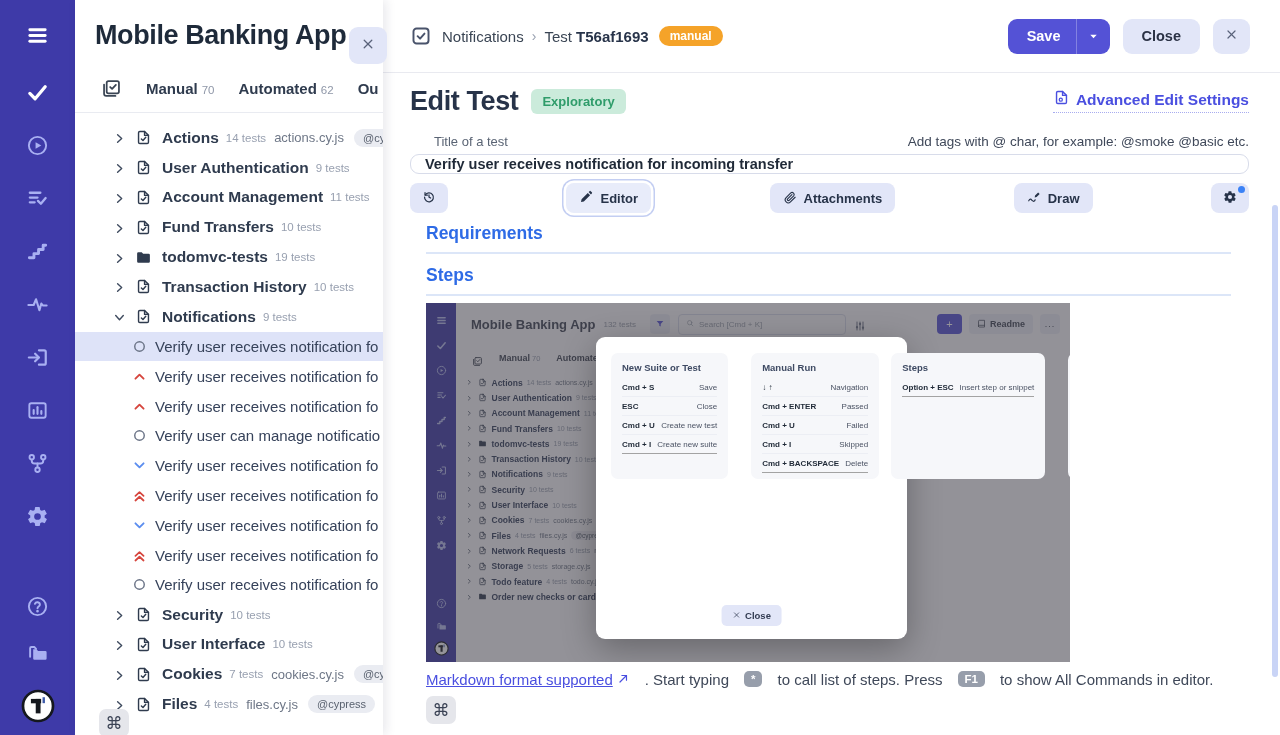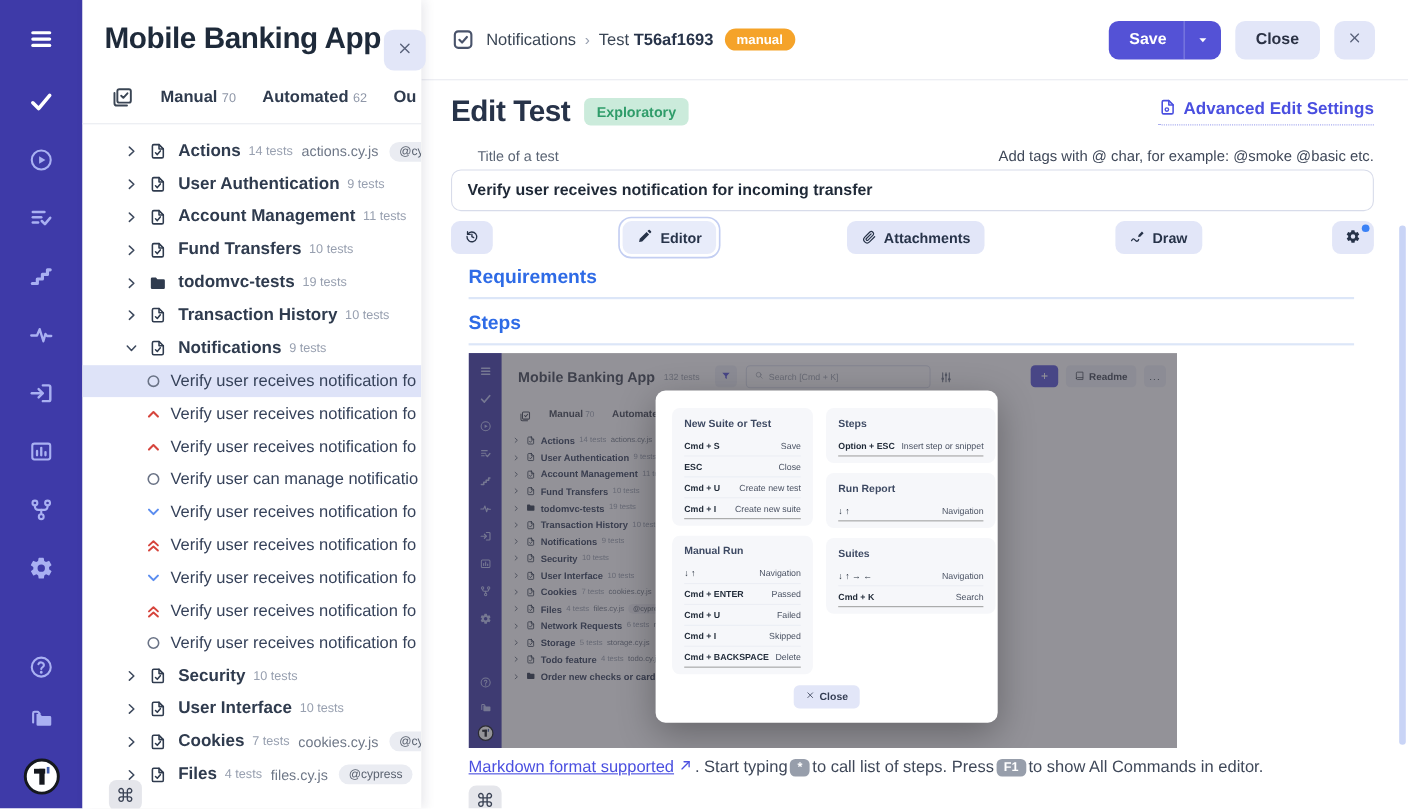--- a/index.html
+++ b/index.html
@@ -93,7 +93,7 @@
   .label-row { display:flex; justify-content:space-between; margin-top:17px; align-items:flex-end; }
   .lbl-left { color:#5A6474; font-size:13px;margin-left:24px; }
   .lbl-right { color:#3F4859; font-size:13.5px; }
-  .title-input { width:100%; margin-top:5px; height:38px; border:1px solid #D8DCEA;
+  .title-input { width:100%; margin-top:5px; height:20px; border:1px solid #D8DCEA;
     border-radius:9px; padding:0 14px; font-size:14.5px; font-weight:600; color:#1F2937;
     font-family:inherit; outline:none; display:block; background:#fff; }
   .toolbar { display:flex; justify-content:space-between; gap:9px; margin-top:9px; align-items:center; }

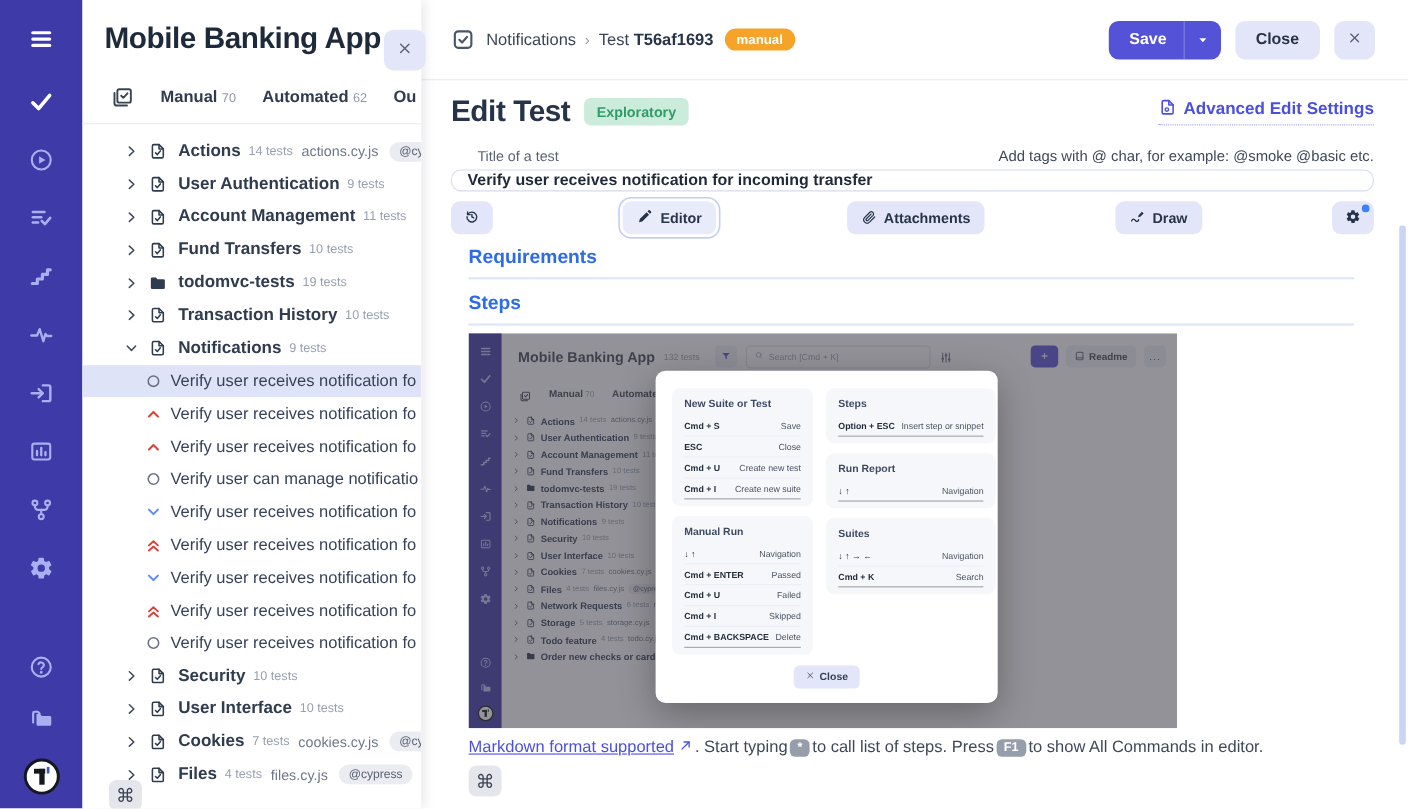--- a/index.html
+++ b/index.html
@@ -163,7 +163,7 @@
   .shot-modal { position:absolute; left:170px; top:34px; width:311px; height:302px; background:#fff;
     border-radius:9px; box-shadow:0 10px 34px rgba(0,0,0,0.3); z-index:3; padding:16px 15px; }
   .sm-cols { display:flex; gap:12px; }
-  .sm-col { flex:1; display:flex; flex-direction:column; gap:9px; }
+  .sm-col { flex:1; display:flex; flex-direction:row; gap:23px; }
   .sm-card { background:#F6F7FA; border-radius:7px; padding:9px 11px 6px; }
   .sm-title { font-size:9.5px; font-weight:700; color:#3E4A63; margin-bottom:5px; }
   .sm-row { display:flex; justify-content:space-between; border-bottom:1px solid #ECEEF4;

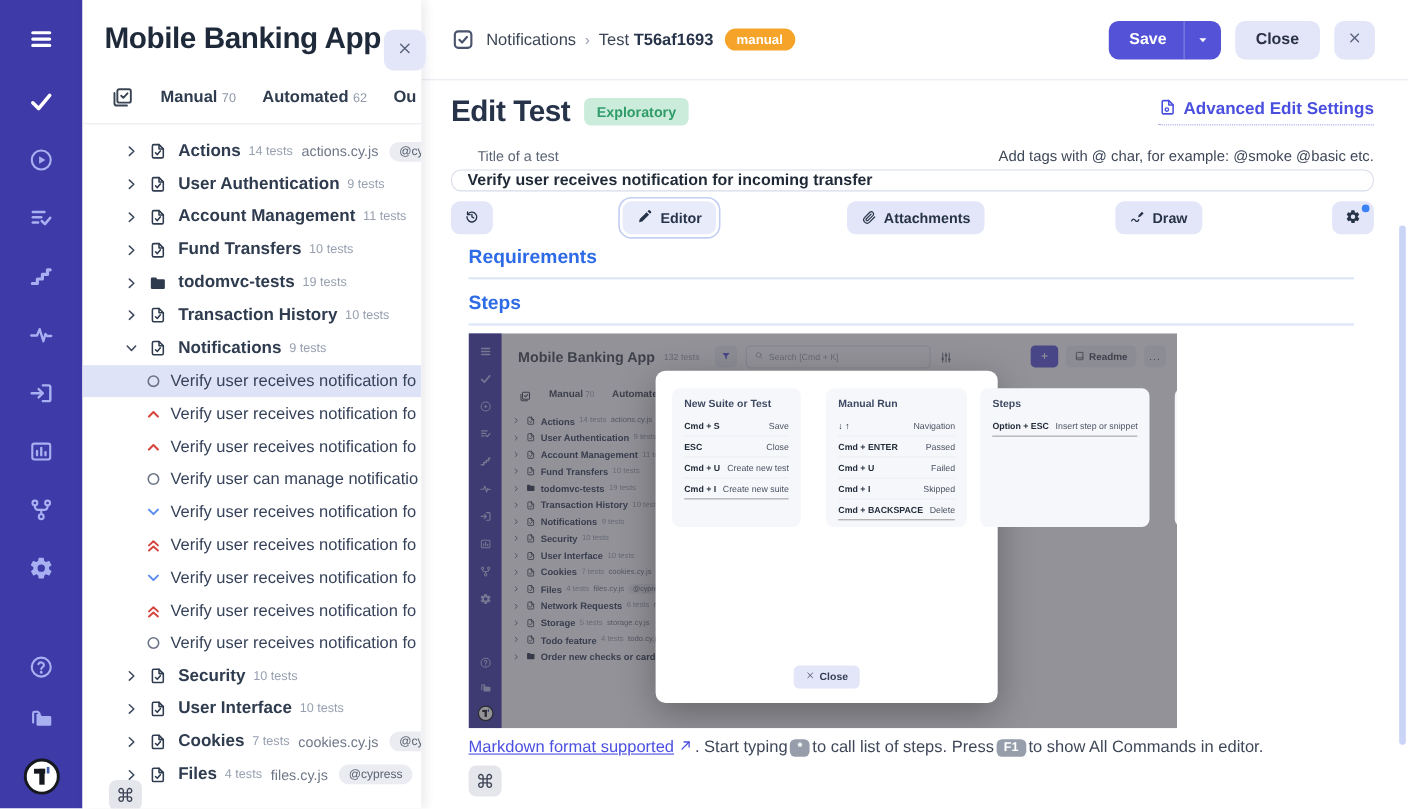--- a/index.html
+++ b/index.html
@@ -177,7 +177,7 @@
   .sm-close svg { width:8px; height:8px; }
 
   
-  .footer { display:flex; align-items:flex-end; gap:2px; margin-top:9px; font-size:15px;
+  .footer { display:flex; align-items:flex-start; gap:15px; margin-top:9px; font-size:15px;
     color:#3F4859; white-space:nowrap; }
   .md-link { color:#4A4FE0; text-decoration:underline; display:flex; align-items:center; gap:4px; }
   .md-link svg { width:13px; height:13px; }

